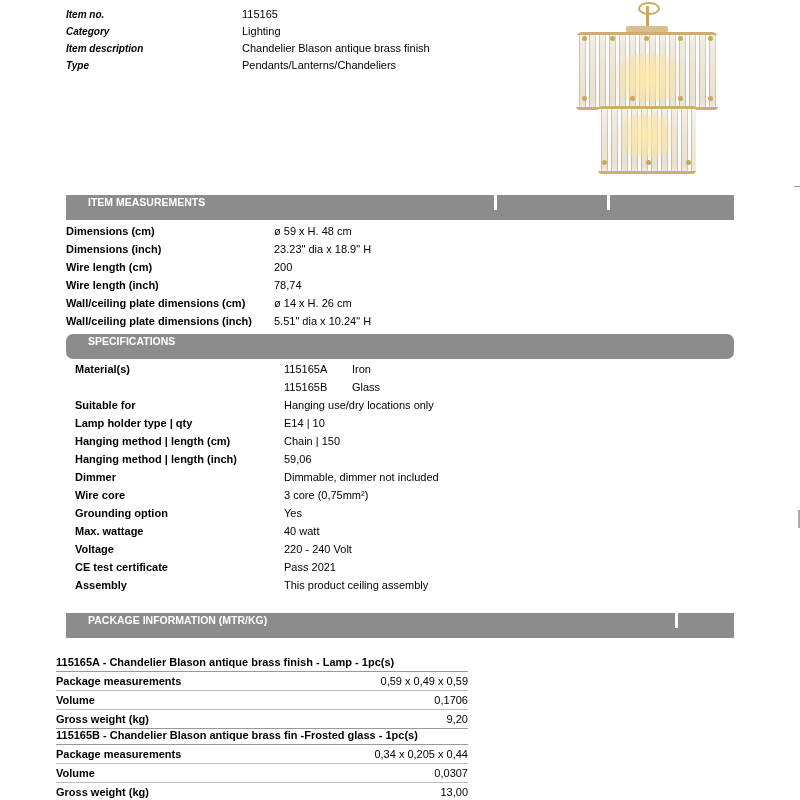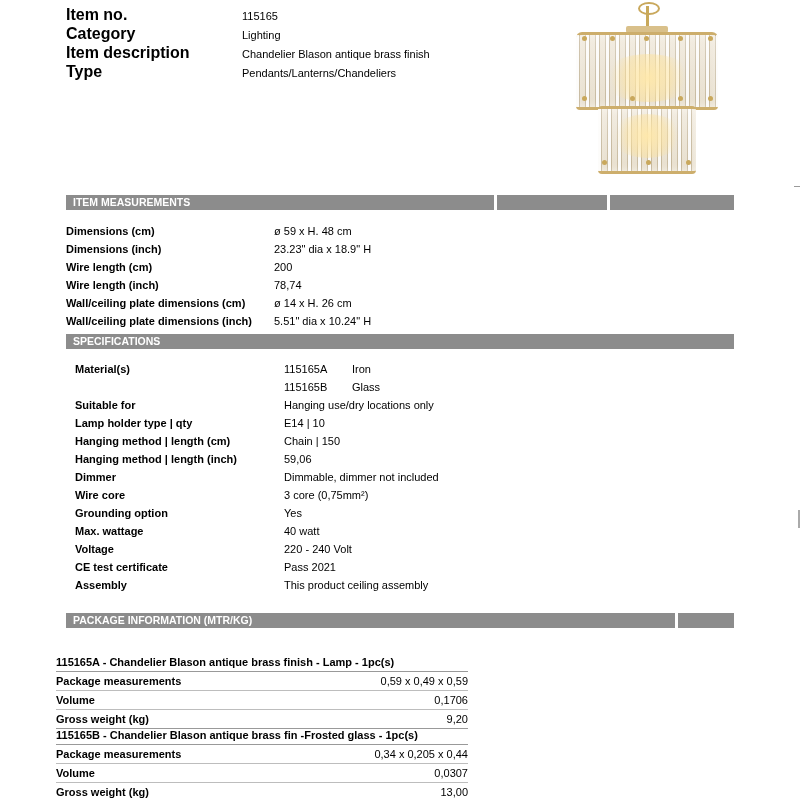--- a/index.html
+++ b/index.html
@@ -40,7 +40,8 @@
   .kv-label {
     width: 176px;
     font-weight: bold;
-    font-size: 16px;
+    font-size: 10px;
+    font-style: italic;
   }
   .kv-value {
     font-size: 11px;

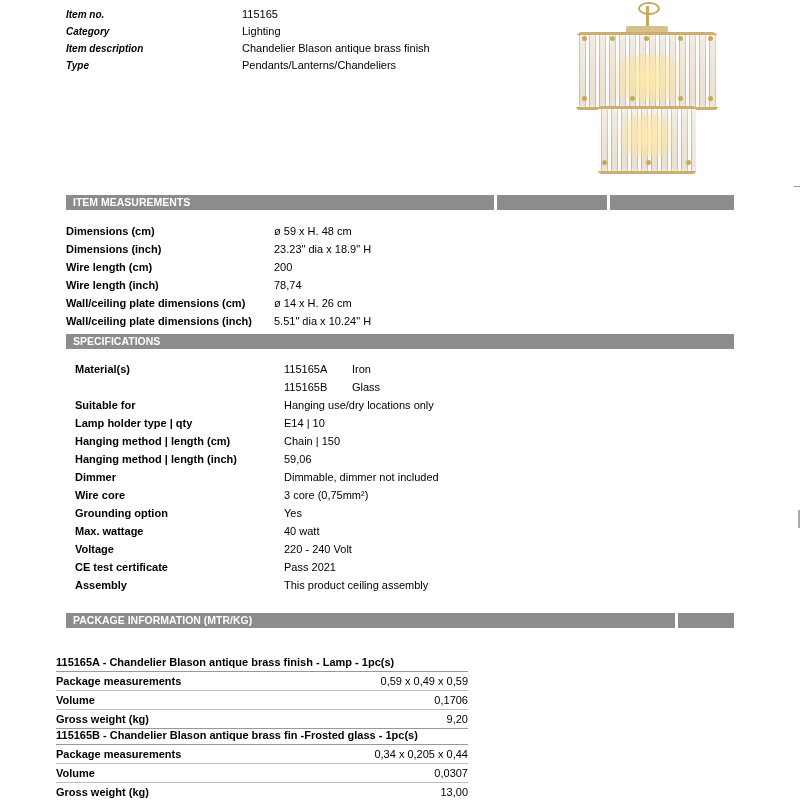--- a/index.html
+++ b/index.html
@@ -135,13 +135,13 @@
   
   .section-bar {
     position: absolute;
-    height: 15px;
+    height: 25px;
     background: #8c8c8c;
     color: #ffffff;
     font-weight: bold;
     font-size: 10.5px;
     line-height: 15px;
-    padding-left: 7px;
+    padding-left: 22px;
     box-sizing: border-box;
   }
   .bar-gap {

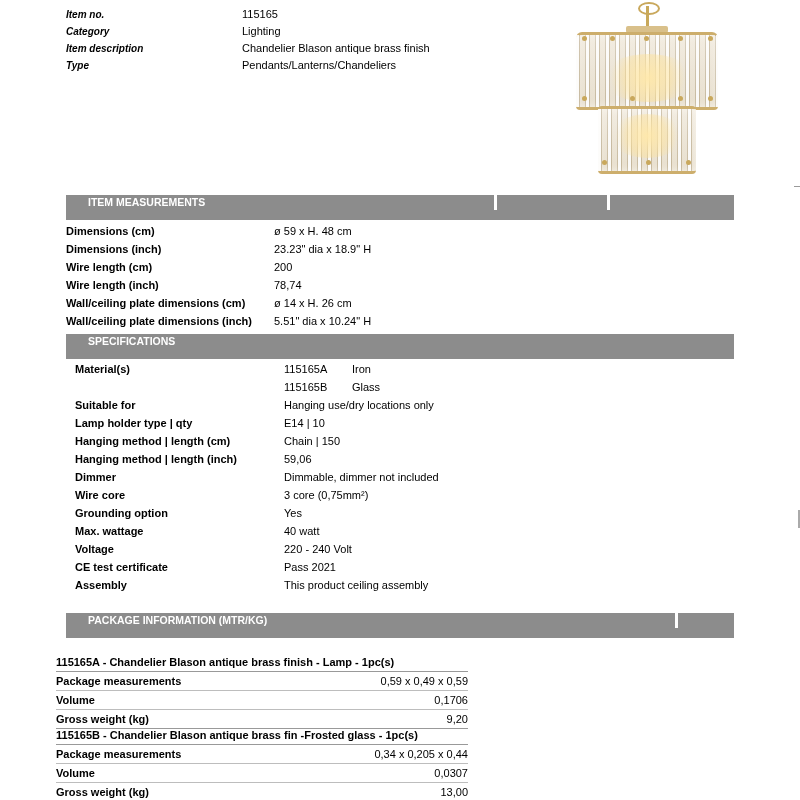--- a/index.html
+++ b/index.html
@@ -298,7 +298,7 @@
     </div>
   </div>
 
-  <div class="section-bar" style="left:66px; top:334px; width:668px;">
+  <div class="section-bar" style="left:66px; top:334px; width:668px;border-radius:7px;">
     <span>SPECIFICATIONS</span>
   </div>
 

